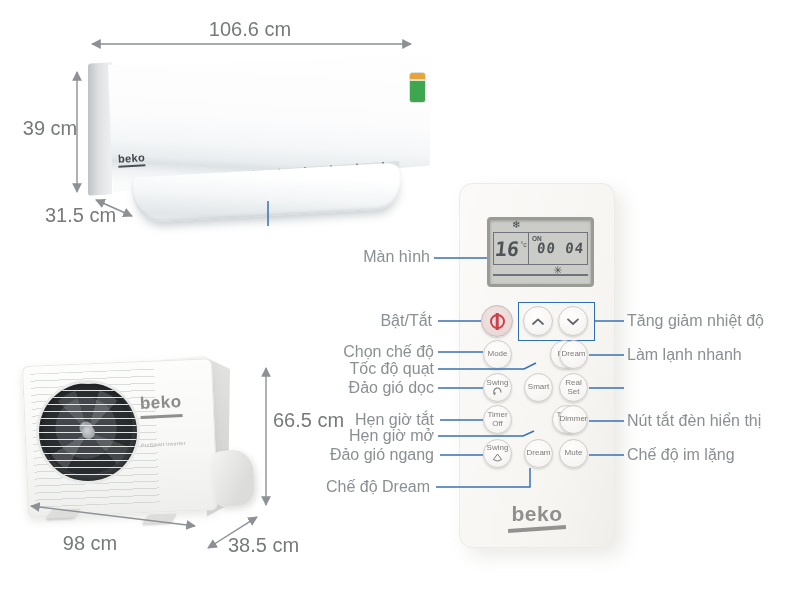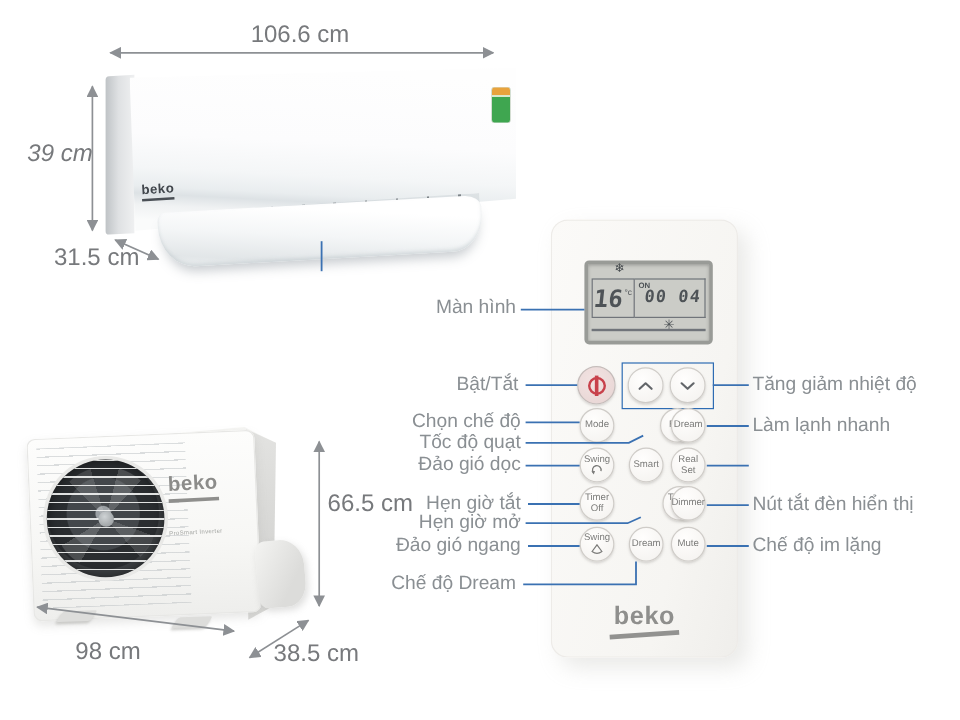--- a/index.html
+++ b/index.html
@@ -258,7 +258,7 @@
   </svg>
 
   <div class="dim ctr" style="left:200px;top:20px;width:100px;">106.6 cm</div>
-  <div class="dim ctr" style="left:20px;top:119px;width:60px;font-style:italic;">39 cm</div>
+  <div class="dim ctr" style="left:20px;top:119px;width:60px;">39 cm</div>
   <div class="dim ctr" style="left:45px;top:206px;width:70px;">31.5 cm</div>
   <div class="dim" style="left:273px;top:411px;">66.5 cm</div>
   <div class="dim ctr" style="left:60px;top:534px;width:60px;">98 cm</div>

